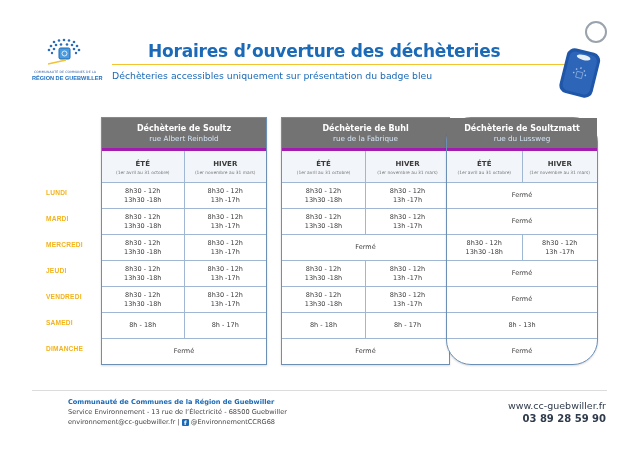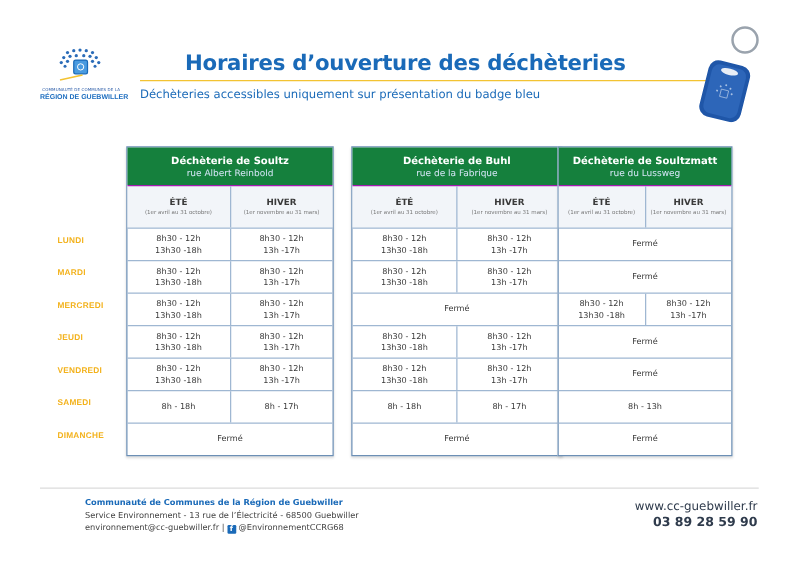--- a/index.html
+++ b/index.html
@@ -21,7 +21,7 @@
   .day { height: 26px; line-height: 26px; font-size: 6.6px; font-weight: bold; color: #f3b21c; letter-spacing: 0.2px; font-family: "Liberation Sans", sans-serif; }
 
   .panel { position: absolute; top: 117px; border: 1px solid #6c8fb5; background: #fff; box-shadow: 0 1px 2px rgba(0,0,0,0.15); }
-  .panel-head { height: 30px; background: #15803d; color: #fff; text-align: center; padding-top: 6px; }
+  .panel-head { height: 30px; background: #737373; color: #fff; text-align: center; padding-top: 6px; }
   .panel-head .name { font-size: 8px; font-weight: bold; line-height: 10px; white-space: nowrap; }
   .panel-head .street { font-size: 7.2px; line-height: 10px; color: #d6e6f7; white-space: nowrap; }
   .seasons { display: flex; height: 34px; background: #f2f5f9; border-top: 1px solid #a21caf; }

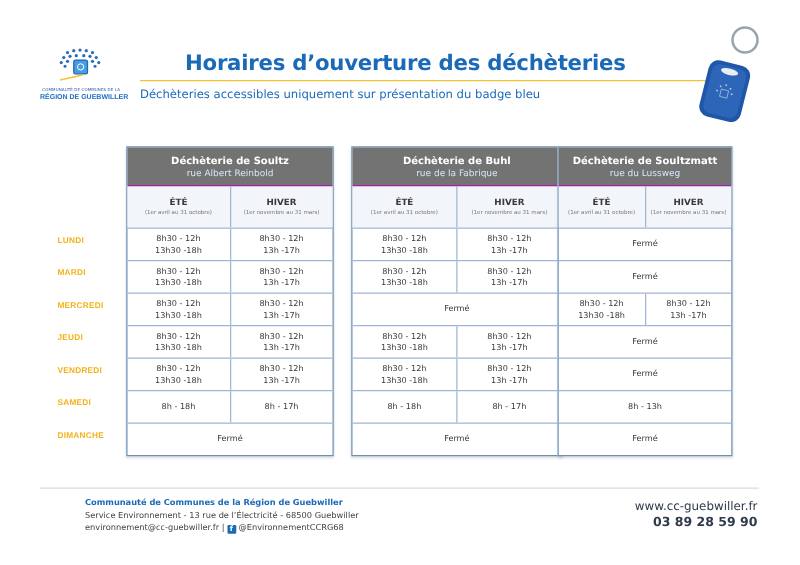--- a/index.html
+++ b/index.html
@@ -257,7 +257,7 @@
       </div>
     </div>
   </div>
-<div class="panel" style="left:446px; width:140px;">
+<div class="panel" style="left:446px; width:152px;border-radius:25px;">
     <div class="panel-head">
       <div class="name">Déchèterie de Soultzmatt</div>
       <div class="street">rue du Lussweg</div>

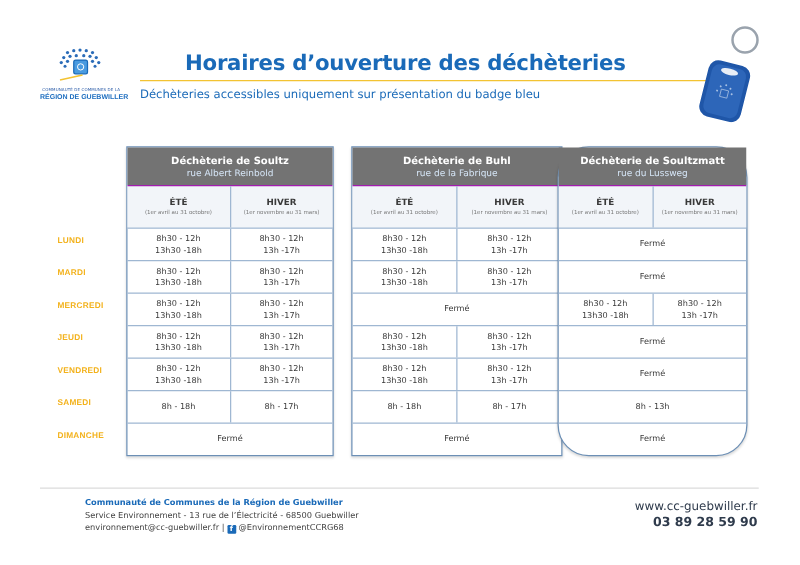--- a/index.html
+++ b/index.html
@@ -24,7 +24,7 @@
   .panel-head { height: 30px; background: #737373; color: #fff; text-align: center; padding-top: 6px; }
   .panel-head .name { font-size: 8px; font-weight: bold; line-height: 10px; white-space: nowrap; }
   .panel-head .street { font-size: 7.2px; line-height: 10px; color: #d6e6f7; white-space: nowrap; }
-  .seasons { display: flex; height: 34px; background: #f2f5f9; border-top: 1px solid #a21caf; }
+  .seasons { display: flex; height: 34px; background: #f2f5f9; border-top: 3px solid #a21caf; }
   .season { flex: 1; text-align: center; padding-top: 9px; }
   .season + .season { border-left: 1px solid #9fb7d2; }
   .season .s-name { font-size: 7px; font-weight: bold; color: #3a3a3a; line-height: 9px; }

